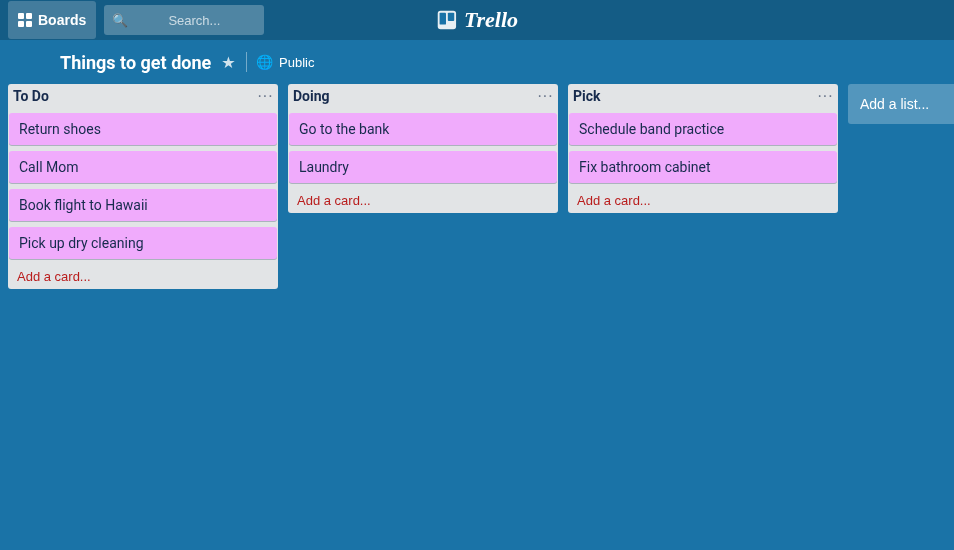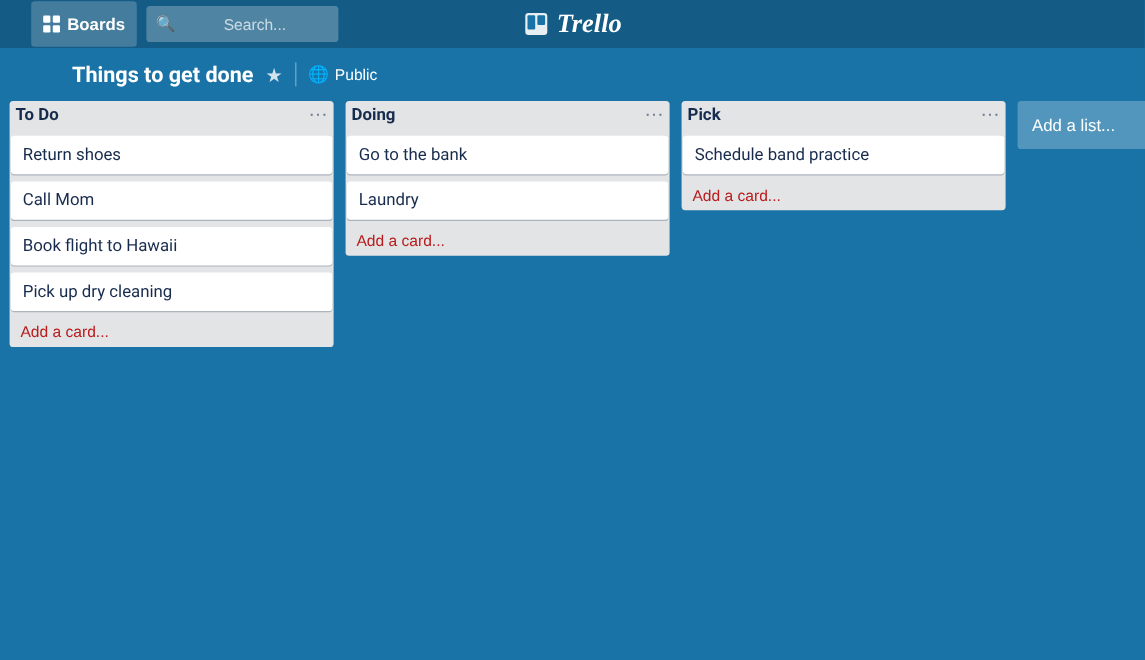--- a/index.html
+++ b/index.html
@@ -33,7 +33,6 @@
       padding: 19px 10px;
       cursor: pointer;
       height: 31px;
-      margin-left: 18px;
     }
     .boards-icon {
       display: grid;

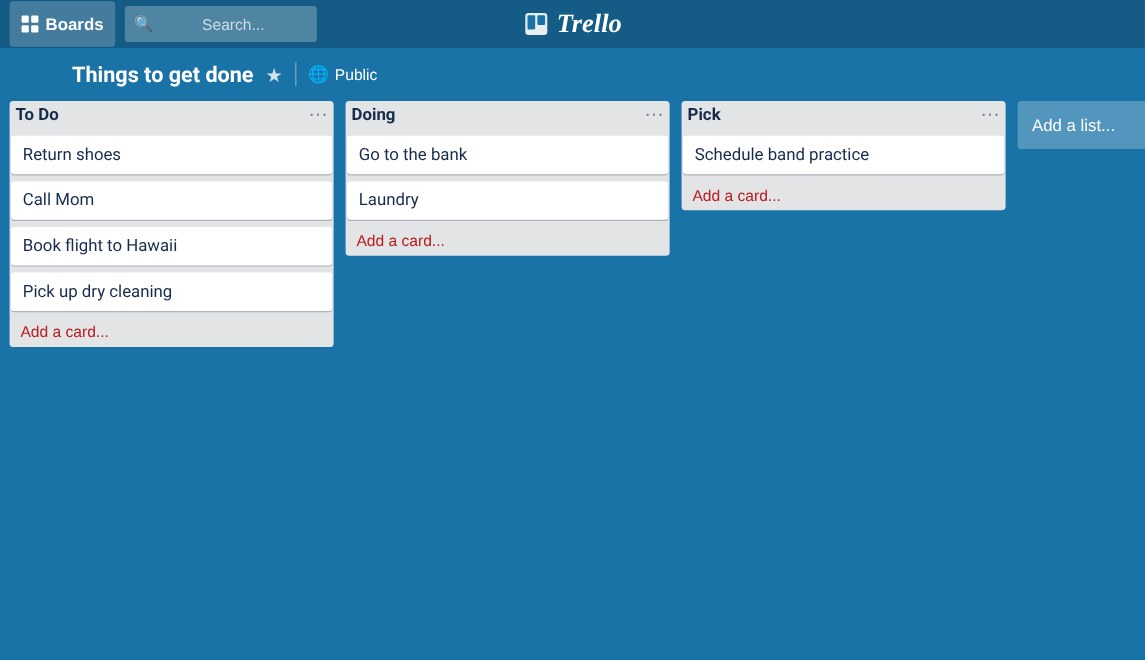--- a/index.html
+++ b/index.html
@@ -165,7 +165,7 @@
 
     
     .card {
-      background: #ffffff;
+      background: #f0abfc;
       border-radius: 3px;
       padding: 8px 10px;
       font-size: 14px;

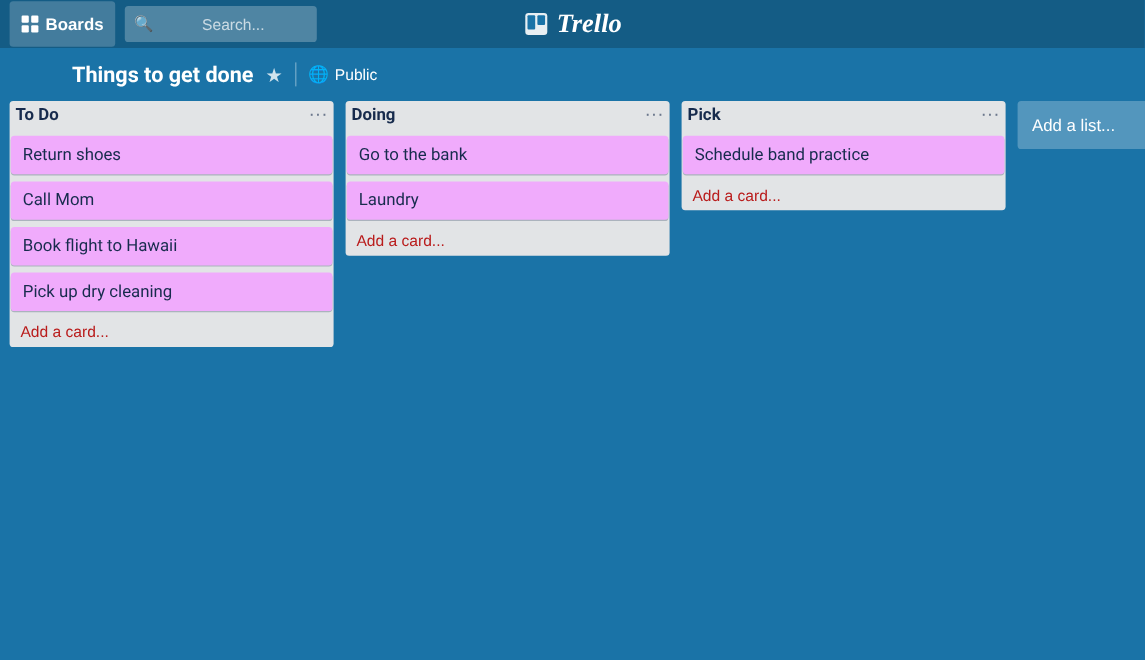--- a/index.html
+++ b/index.html
@@ -271,6 +271,7 @@
         <button class="list-menu-icon">···</button>
       </div>
       <div class="card">Schedule band practice</div>
+      <div class="card">Fix bathroom cabinet</div>
       <button class="add-card-btn">Add a card...</button>
     </div>
     <button class="add-list-btn" id="add-list-btn">Add a list...</button>

